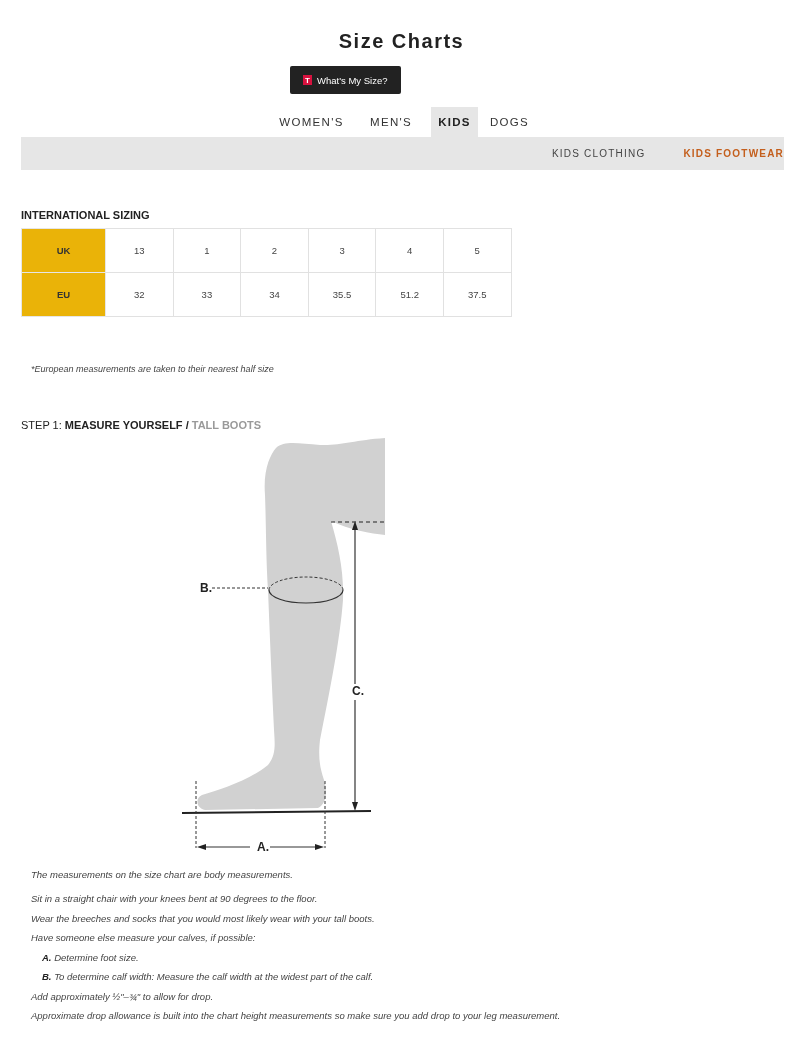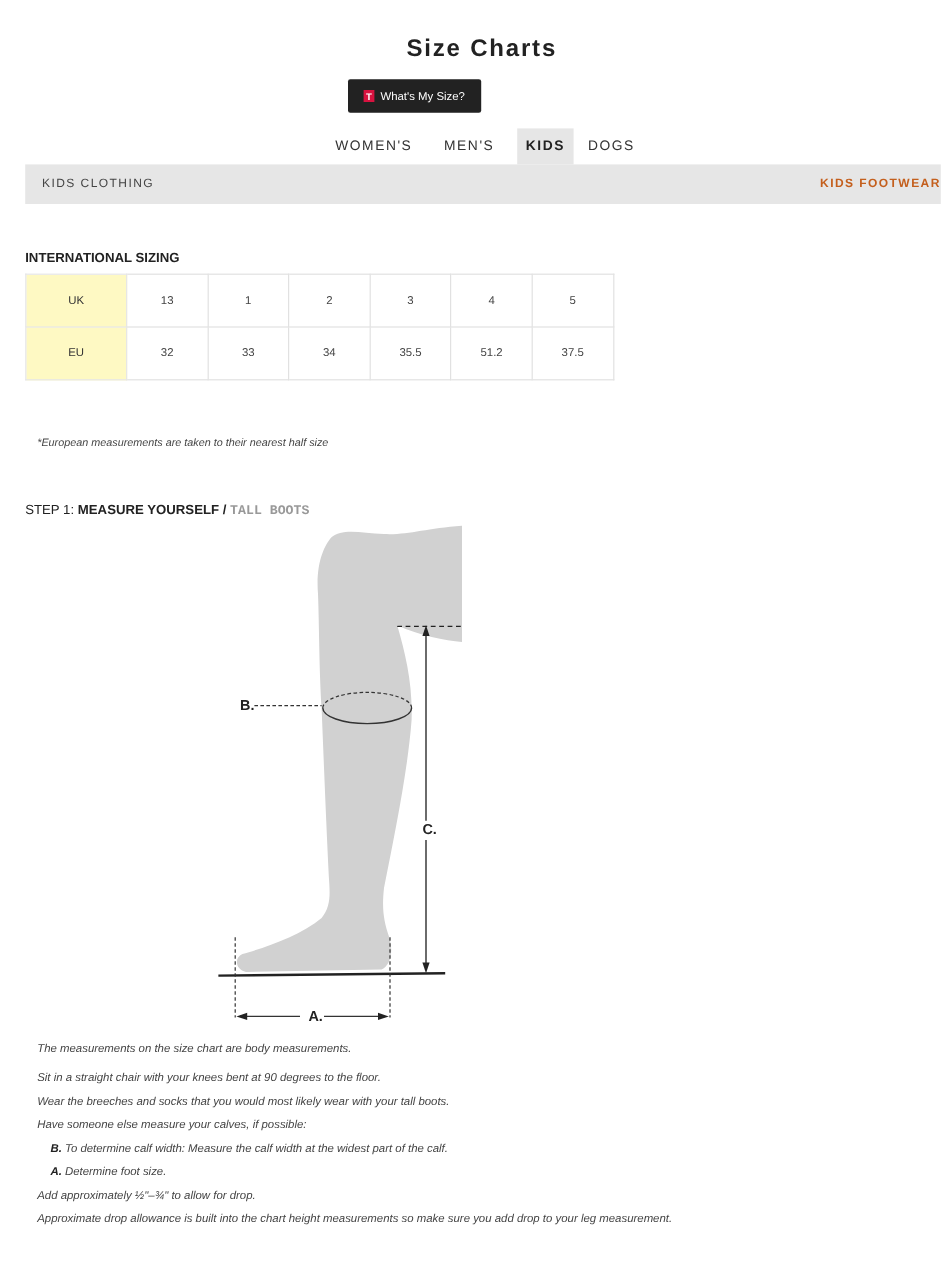--- a/index.html
+++ b/index.html
@@ -21,7 +21,7 @@
     .main-tab.active { background: #e6e6e6; font-weight: 700; color: #222; }
 
     .sub-nav { position: absolute; top: 137px; left: 21px; width: 763px; height: 33px; background: #e6e6e6;
-      display: flex; align-items: center; justify-content: space-between; }
+      display: flex; align-items: center; justify-content: flex-end; }
     .sub-tab { font-size: 10px; letter-spacing: 1.2px; color: #444; cursor: pointer; }
     .sub-tab.active { color: #c45f1d; font-weight: 700; }
 

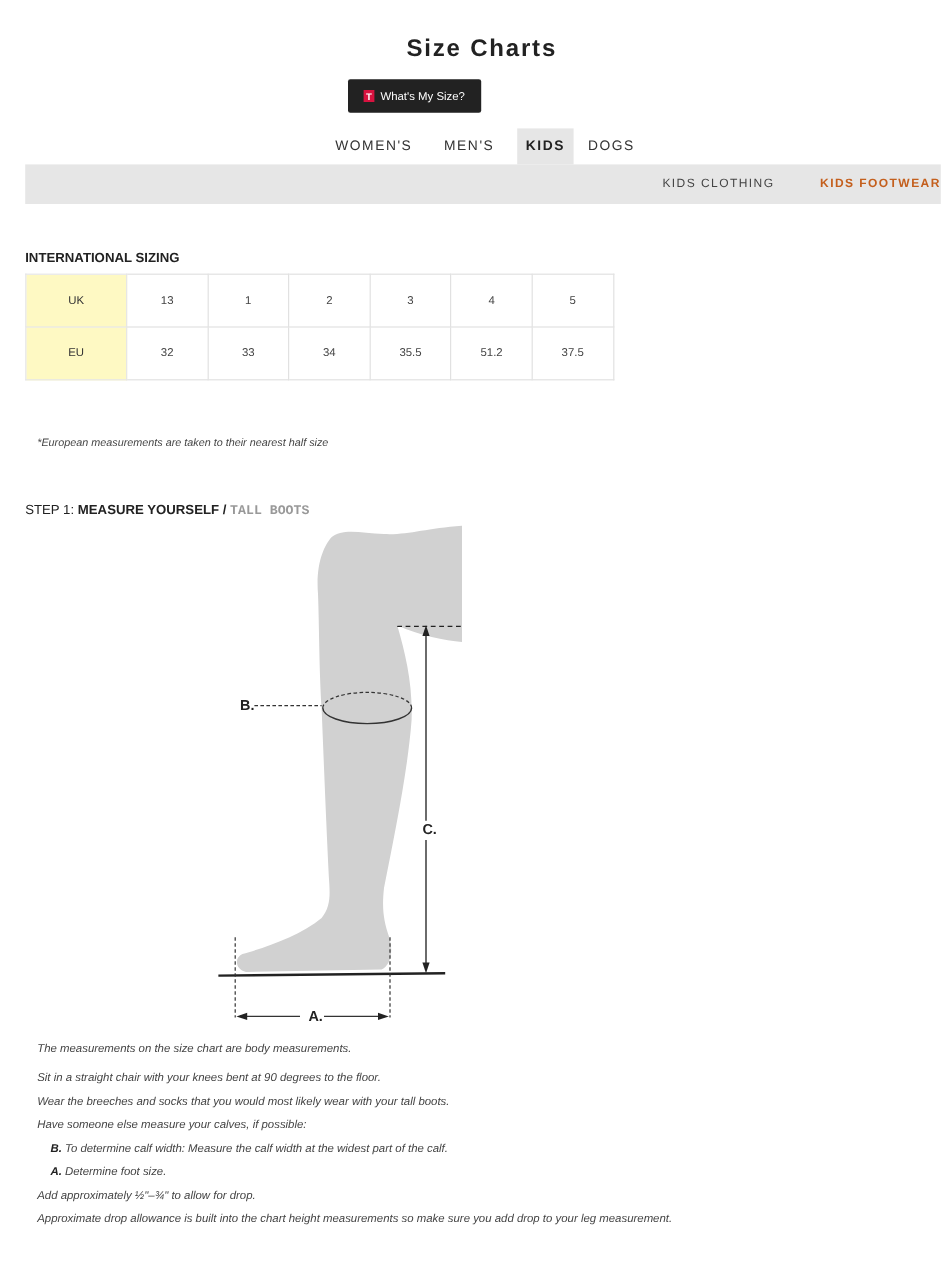--- a/index.html
+++ b/index.html
@@ -29,7 +29,7 @@
 
     table.sizing { position: absolute; top: 228px; left: 21px; border-collapse: collapse; }
     table.sizing td { border: 1px solid #e1e1e1; height: 44px; text-align: center; font-size: 9.5px; color: #444; }
-    table.sizing td.row-head { width: 84px; background: #fef9c3; font-weight: 400; color: #333; border-color: #e6e6e6; }
+    table.sizing td.row-head { width: 84px; background: #eab308; font-weight: 700; color: #333; border-color: #e6e6e6; }
     table.sizing td.cell { width: 67.6px; }
 
     .footnote { position: absolute; top: 364px; left: 31px; font-size: 9px; font-style: italic; color: #444; }

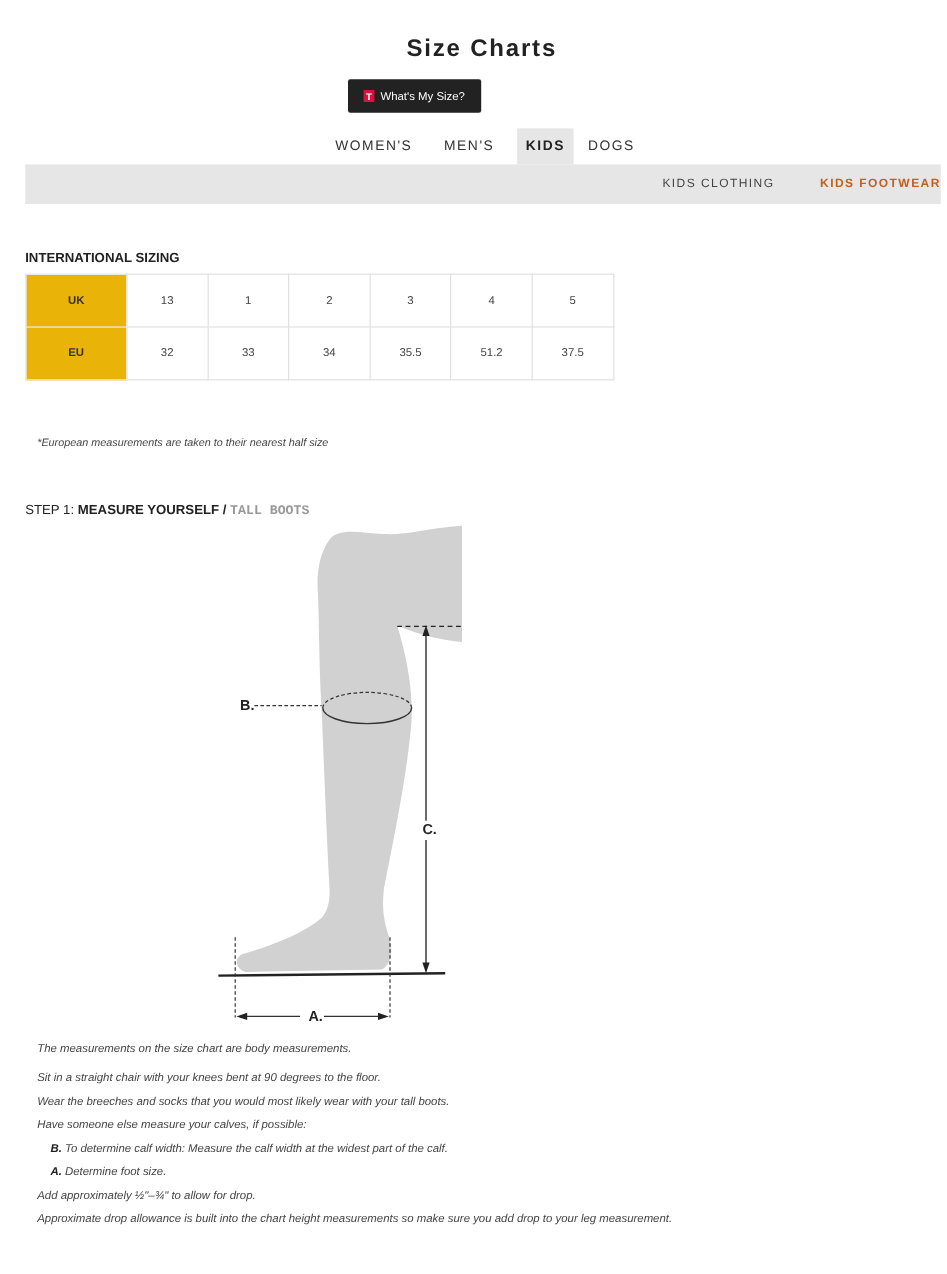--- a/index.html
+++ b/index.html
@@ -36,7 +36,7 @@
 
     .step-heading { position: absolute; top: 419px; left: 21px; font-size: 11px; color: #222; }
     .step-heading .strong { font-weight: 700; }
-    .step-heading .muted { font-weight: 700; color: #999; font-family: Liberation Mono, monospace; }
+    .step-heading .muted { font-weight: 700; color: #999; }
 
     .diagram { position: absolute; left: 175px; top: 432px; width: 210px; height: 430px; }
 

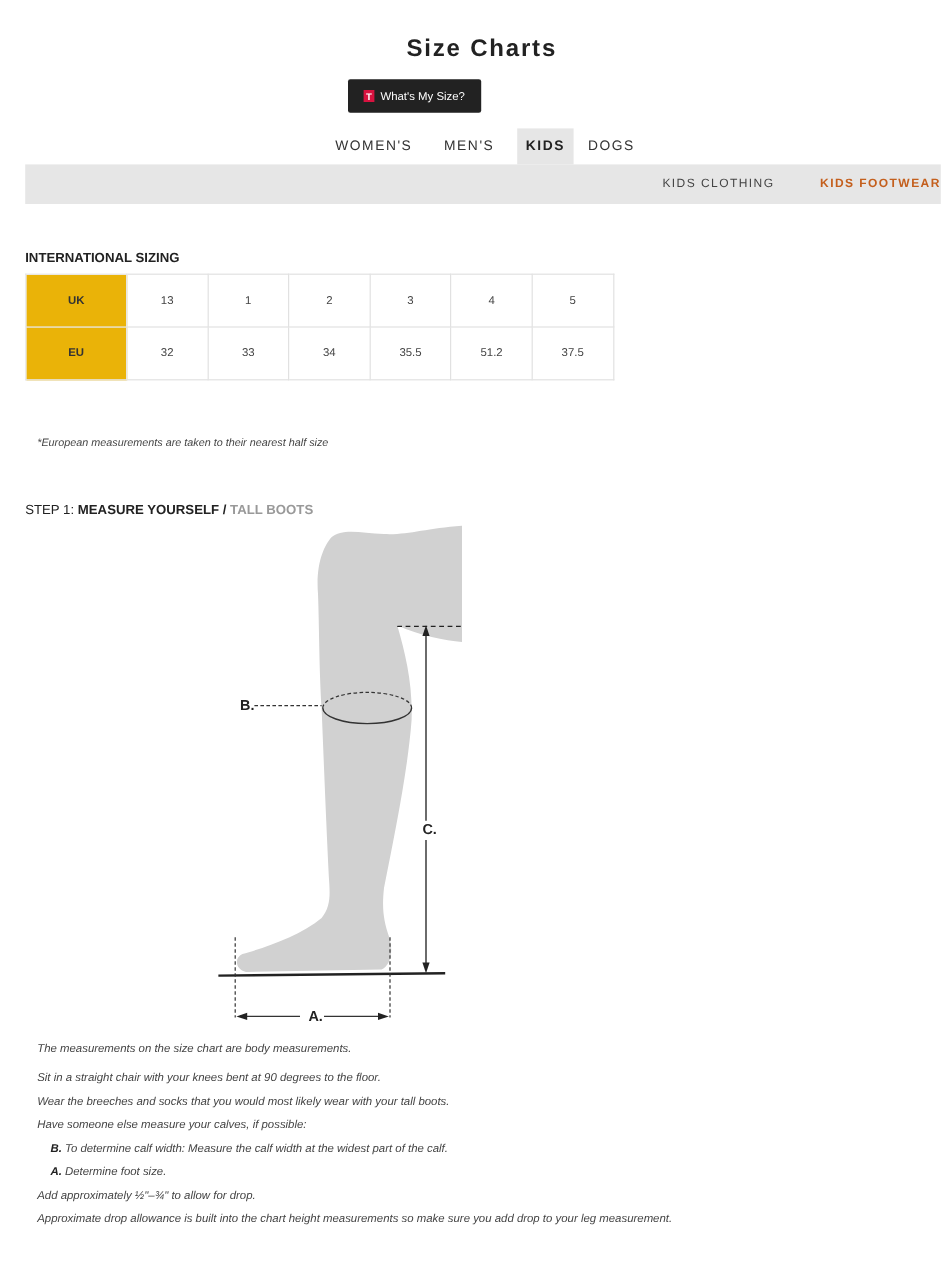--- a/index.html
+++ b/index.html
@@ -145,12 +145,12 @@
   <p>Wear the breeches and socks that you would most likely wear with your tall boots.</p>
   <p>Have someone else measure your calves, if possible:</p>
   <p class="sub">
+    <b>A.</b>
+    <span>Determine foot size.</span>
+  </p>
+  <p class="sub">
     <b>B.</b>
     <span>To determine calf width: Measure the calf width at the widest part of the calf.</span>
-  </p>
-  <p class="sub">
-    <b>A.</b>
-    <span>Determine foot size.</span>
   </p>
   <p>Add approximately ½"–¾" to allow for drop.</p>
   <p>Approximate drop allowance is built into the chart height measurements so make sure you add drop to your leg measurement.</p>

